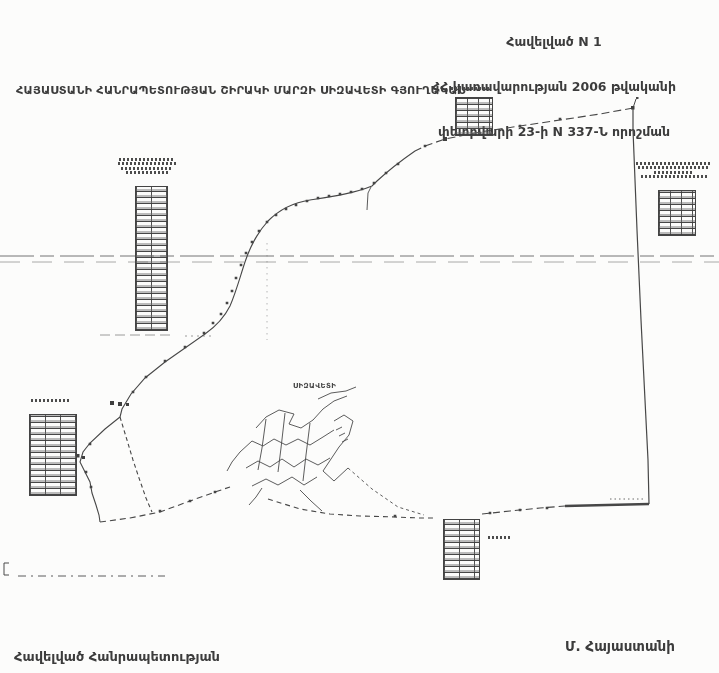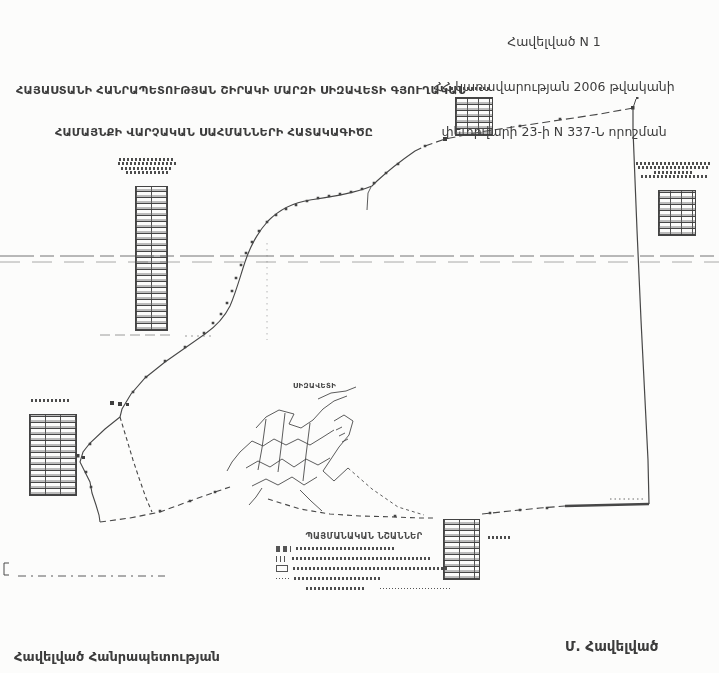--- a/index.html
+++ b/index.html
@@ -12,7 +12,7 @@
   .abs{position:absolute;}
   .txt{white-space:pre;color:#3c3c3c;}
   #hdr{left:393px;top:4px;width:322px;text-align:center;
-       font-size:12.5px;font-weight:normal;line-height:15px;}
+       font-size:12.5px;font-weight:bold;line-height:15px;}
   #ttl{left:16px;top:56px;width:396px;text-align:center;
        font-size:11.3px;font-weight:bold;line-height:14px;letter-spacing:.2px;}
   #ftr{left:14px;top:612px;font-size:13px;font-weight:bold;line-height:18px;}

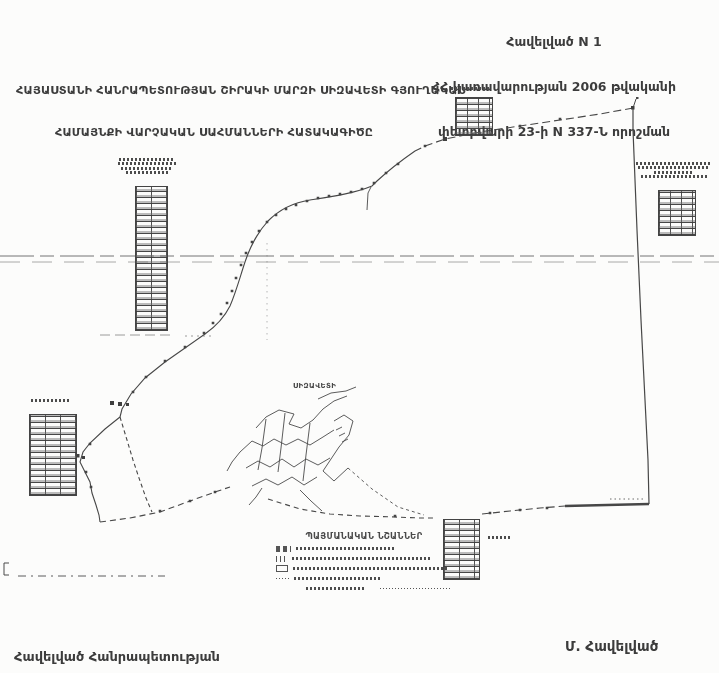--- a/index.html
+++ b/index.html
@@ -57,7 +57,6 @@
 
   <div class="abs txt" id="ttl">
     <div>ՀԱՅԱՍՏԱՆԻ ՀԱՆՐԱՊԵՏՈՒԹՅԱՆ ՇԻՐԱԿԻ ՄԱՐԶԻ ՍԻԶԱՎԵՏԻ ԳՅՈՒՂԱԿԱՆ</div>
-    <div>ՀԱՄԱՅՆՔԻ ՎԱՐՉԱԿԱՆ ՍԱՀՄԱՆՆԵՐԻ ՀԱՏԱԿԱԳԻԾԸ</div>
   </div>
 
   <svg class="abs" style="left:0;top:0" width="719" height="673" viewBox="0 0 719 673">

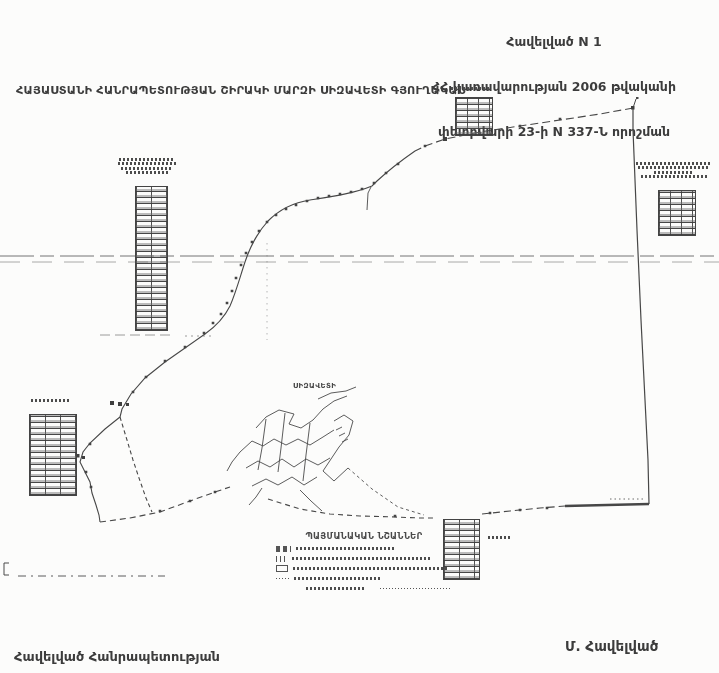--- a/index.html
+++ b/index.html
@@ -162,30 +162,6 @@
   <div class="abs stamp cols-wide" style="left:443px;top:519px;width:35px;height:59px;"></div>
   <div class="abs nz" style="left:488px;top:534px;width:22px;"></div>
 
-  <div class="abs" id="legend">
-    <div id="legend-title">ՊԱՅՄԱՆԱԿԱՆ ՆՇԱՆՆԵՐ</div>
-    <div class="lg-row">
-      <div class="lg-sym sym-dashes"></div>
-      <div class="nz nzl" style="width:100px"></div>
-    </div>
-    <div class="lg-row">
-      <div class="lg-sym sym-ticks"></div>
-      <div class="nz nzl" style="width:138px"></div>
-    </div>
-    <div class="lg-row">
-      <div class="lg-sym sym-box"></div>
-      <div class="nz nzl" style="width:155px"></div>
-    </div>
-    <div class="lg-row">
-      <div class="lg-sym sym-dots"></div>
-      <div class="nz nzl" style="width:88px"></div>
-    </div>
-    <div class="lg-row">
-      <div class="lg-sym"></div>
-      <div class="nz nzl" style="width:60px;margin-left:10px"></div>
-      <div class="sym-dots" style="width:70px;margin-left:14px"></div>
-    </div>
-  </div>
 
   <div class="abs txt" id="ftr">
     <div>Հավելված Հանրապետության</div>

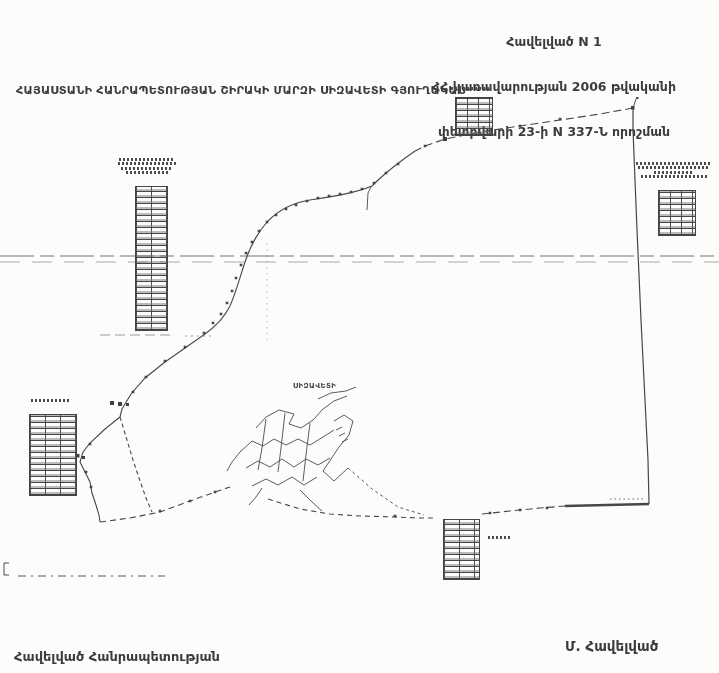--- a/index.html
+++ b/index.html
@@ -168,7 +168,7 @@
     
     
   </div>
-  <div class="abs txt" id="sig">Մ. Հավելված</div>
+  <div class="abs txt" id="sig">Մ. Հայաստանի</div>
 
 </div>
 

